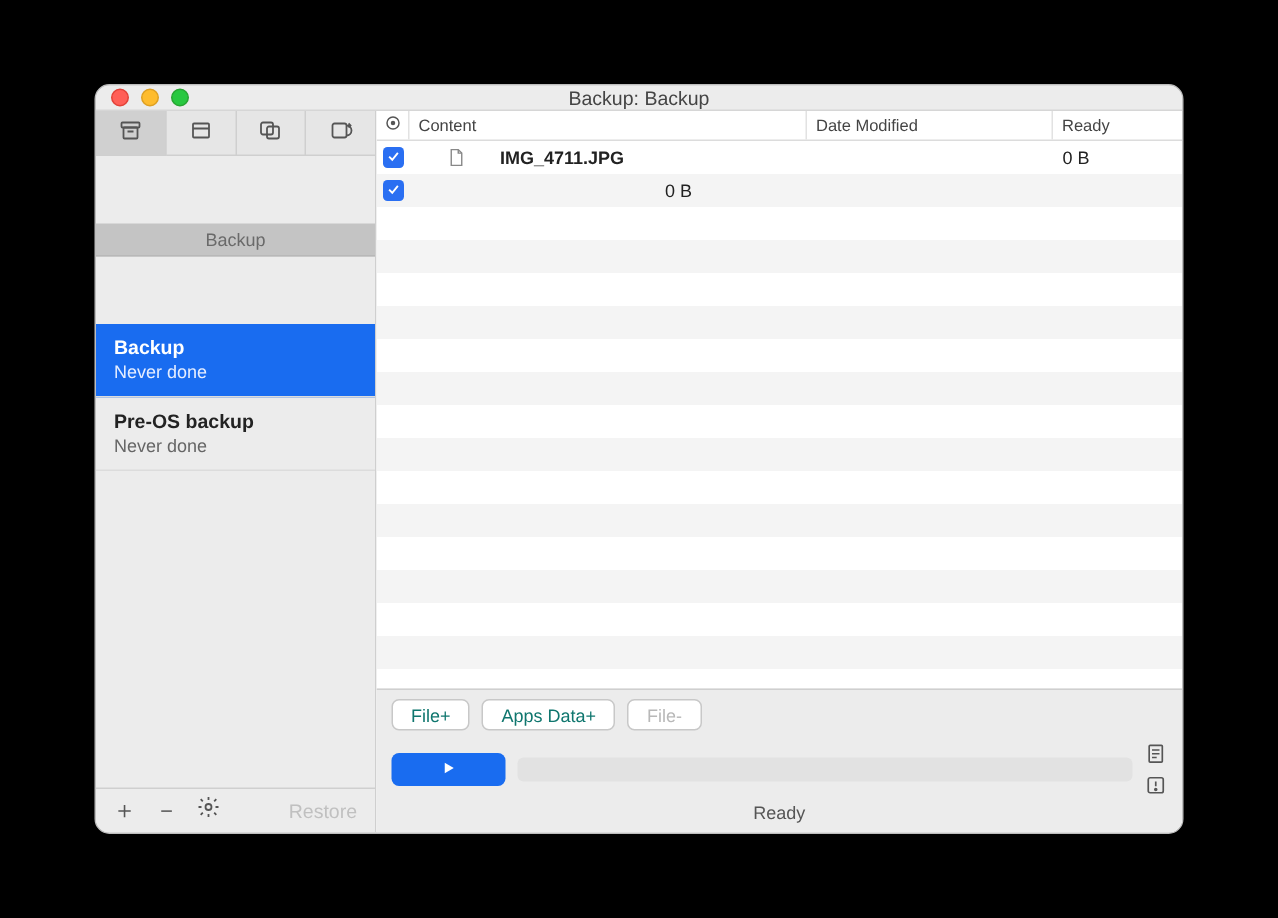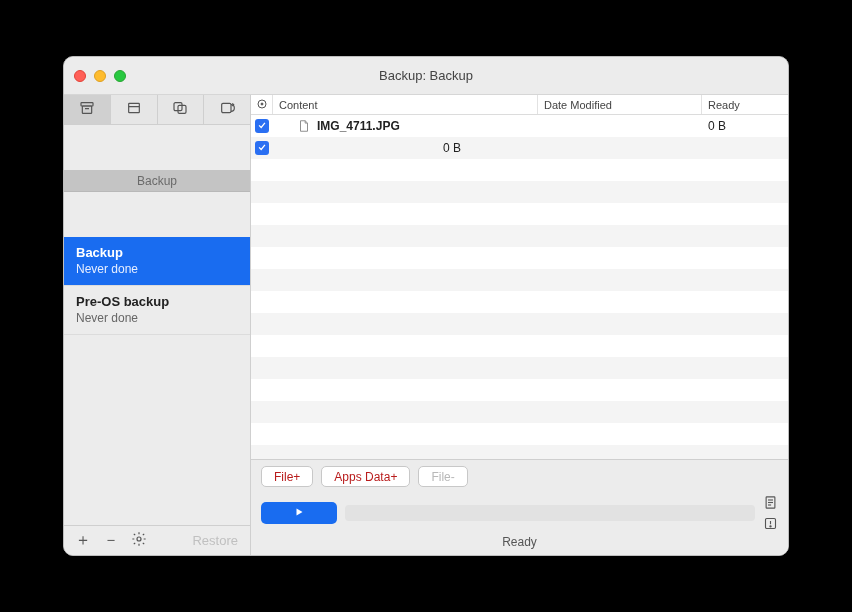--- a/index.html
+++ b/index.html
@@ -25,7 +25,7 @@
     border: 1px solid #bdbdbd;
   }
   .titlebar {
-    height: 38px;
+    height: 17px;
     background: #ececec;
     display: flex;
     align-items: center;

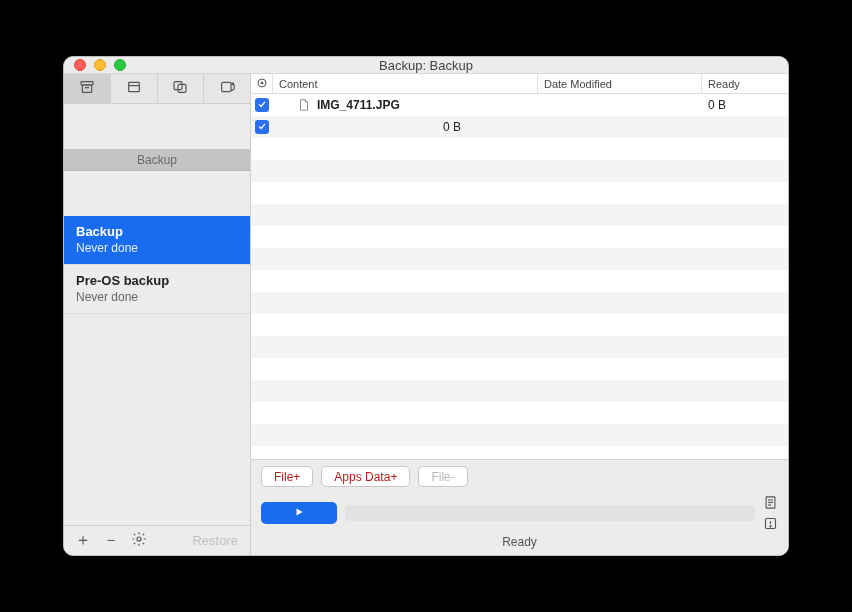--- a/index.html
+++ b/index.html
@@ -186,7 +186,7 @@
     font-size: 12px;
   }
   .cell.col-check { padding: 0; justify-content: center; }
-  .cell.col-content { gap: 6px; padding-left: 24px; }
+  .cell.col-content { gap: 22px; padding-left: 24px; }
   .checkbox {
     width: 14px; height: 14px;
     border-radius: 3px;

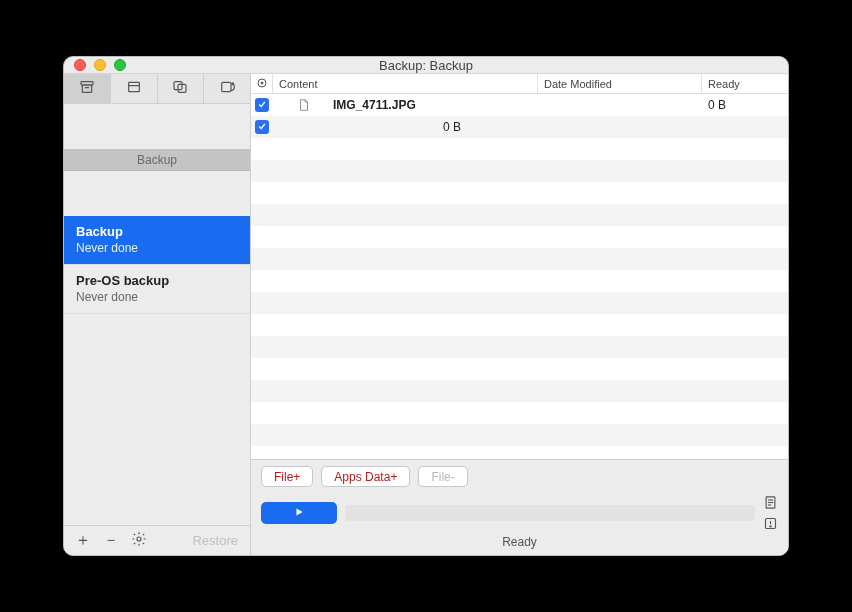--- a/index.html
+++ b/index.html
@@ -216,7 +216,7 @@
     background: #fff;
     font-size: 12px;
     display: flex; align-items: center;
-    color: #b91c1c;
+    color: #0f766e;
   }
   .mac-btn.disabled { color: #b8b8b8; }
 

